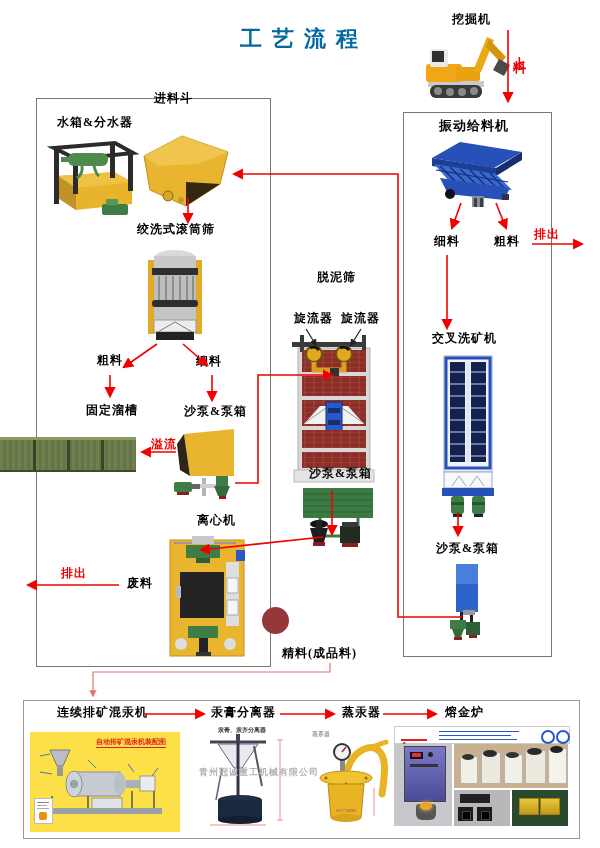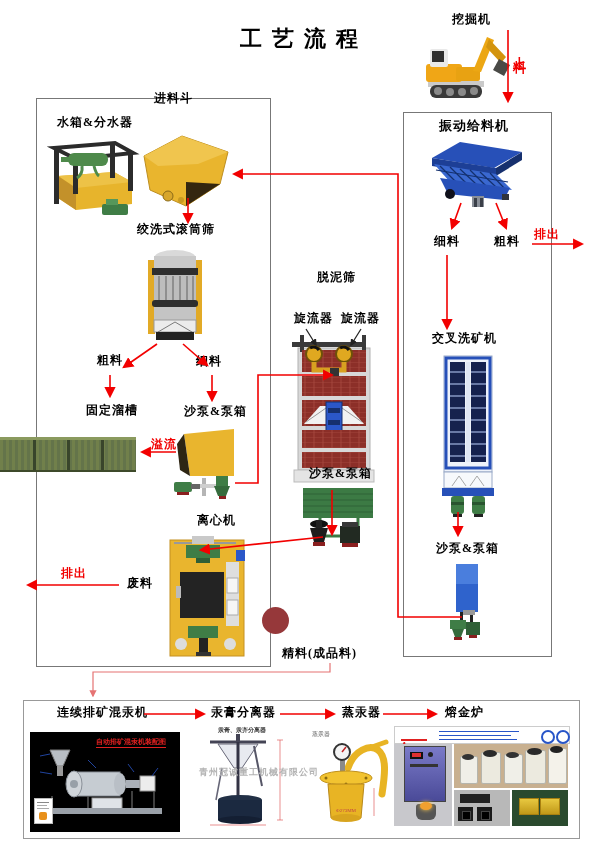--- a/index.html
+++ b/index.html
@@ -10,7 +10,7 @@
        letter-spacing:1px;line-height:1;font-family:"Liberation Serif",serif;}
   .rlbl{color:#f20000;}
   .box{position:absolute;border:1px solid #777;}
-  .title{position:absolute;font-size:22px;font-weight:bold;color:#000000;letter-spacing:10px;font-family:Liberation Mono, monospace;}
+  .title{position:absolute;font-size:22px;font-weight:bold;color:#0369a1;letter-spacing:10px;font-family:Liberation Mono, monospace;}
   .vert{writing-mode:vertical-rl;letter-spacing:4px;font-size:13px;}
   .wm{position:absolute;color:#b3b3b3;font-size:9px;font-weight:bold;letter-spacing:1px;white-space:nowrap;}
   .tiny{position:absolute;font-size:6px;color:#555;white-space:nowrap;letter-spacing:0;}

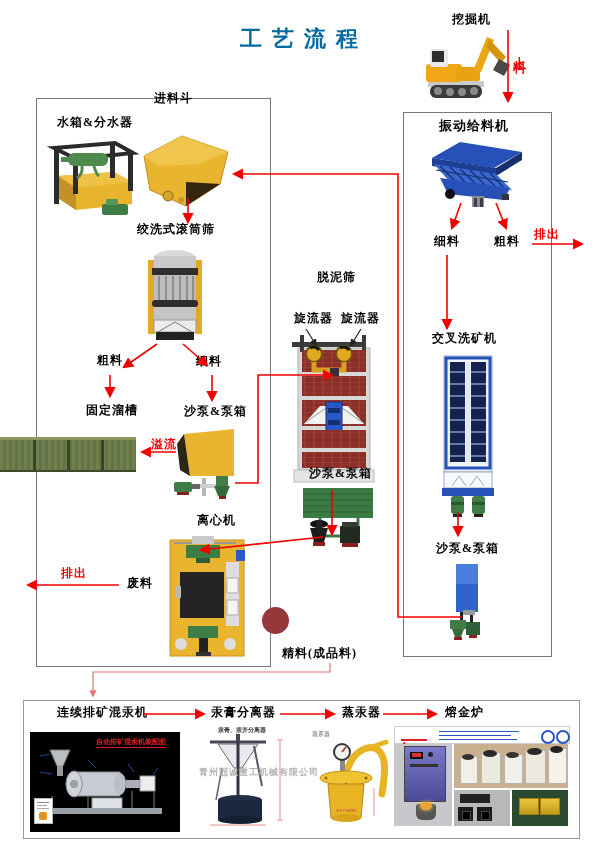--- a/index.html
+++ b/index.html
@@ -350,7 +350,7 @@
   <div class="lbl" style="left:342px;top:706px;">蒸汞器</div>
   <div class="lbl" style="left:445px;top:706px;">熔金炉</div>
 
-  <div class="abs" style="left:30px;top:732px;width:150px;height:100px;background:#000000;">
+  <div class="abs" style="left:30px;top:732px;width:150px;height:100px;background:#fde047;">
     <div class="abs" style="left:66px;top:5px;font-size:7px;font-weight:bold;color:#e02020;border-bottom:1px solid #e02020;letter-spacing:0;">自动排矿混汞机装配图</div>
     <svg class="abs" style="left:2px;top:14px;" width="146" height="70">
       <polygon points="18,4 38,4 31,20 25,20" fill="#b9bec4" stroke="#7a7a7a"></polygon>

